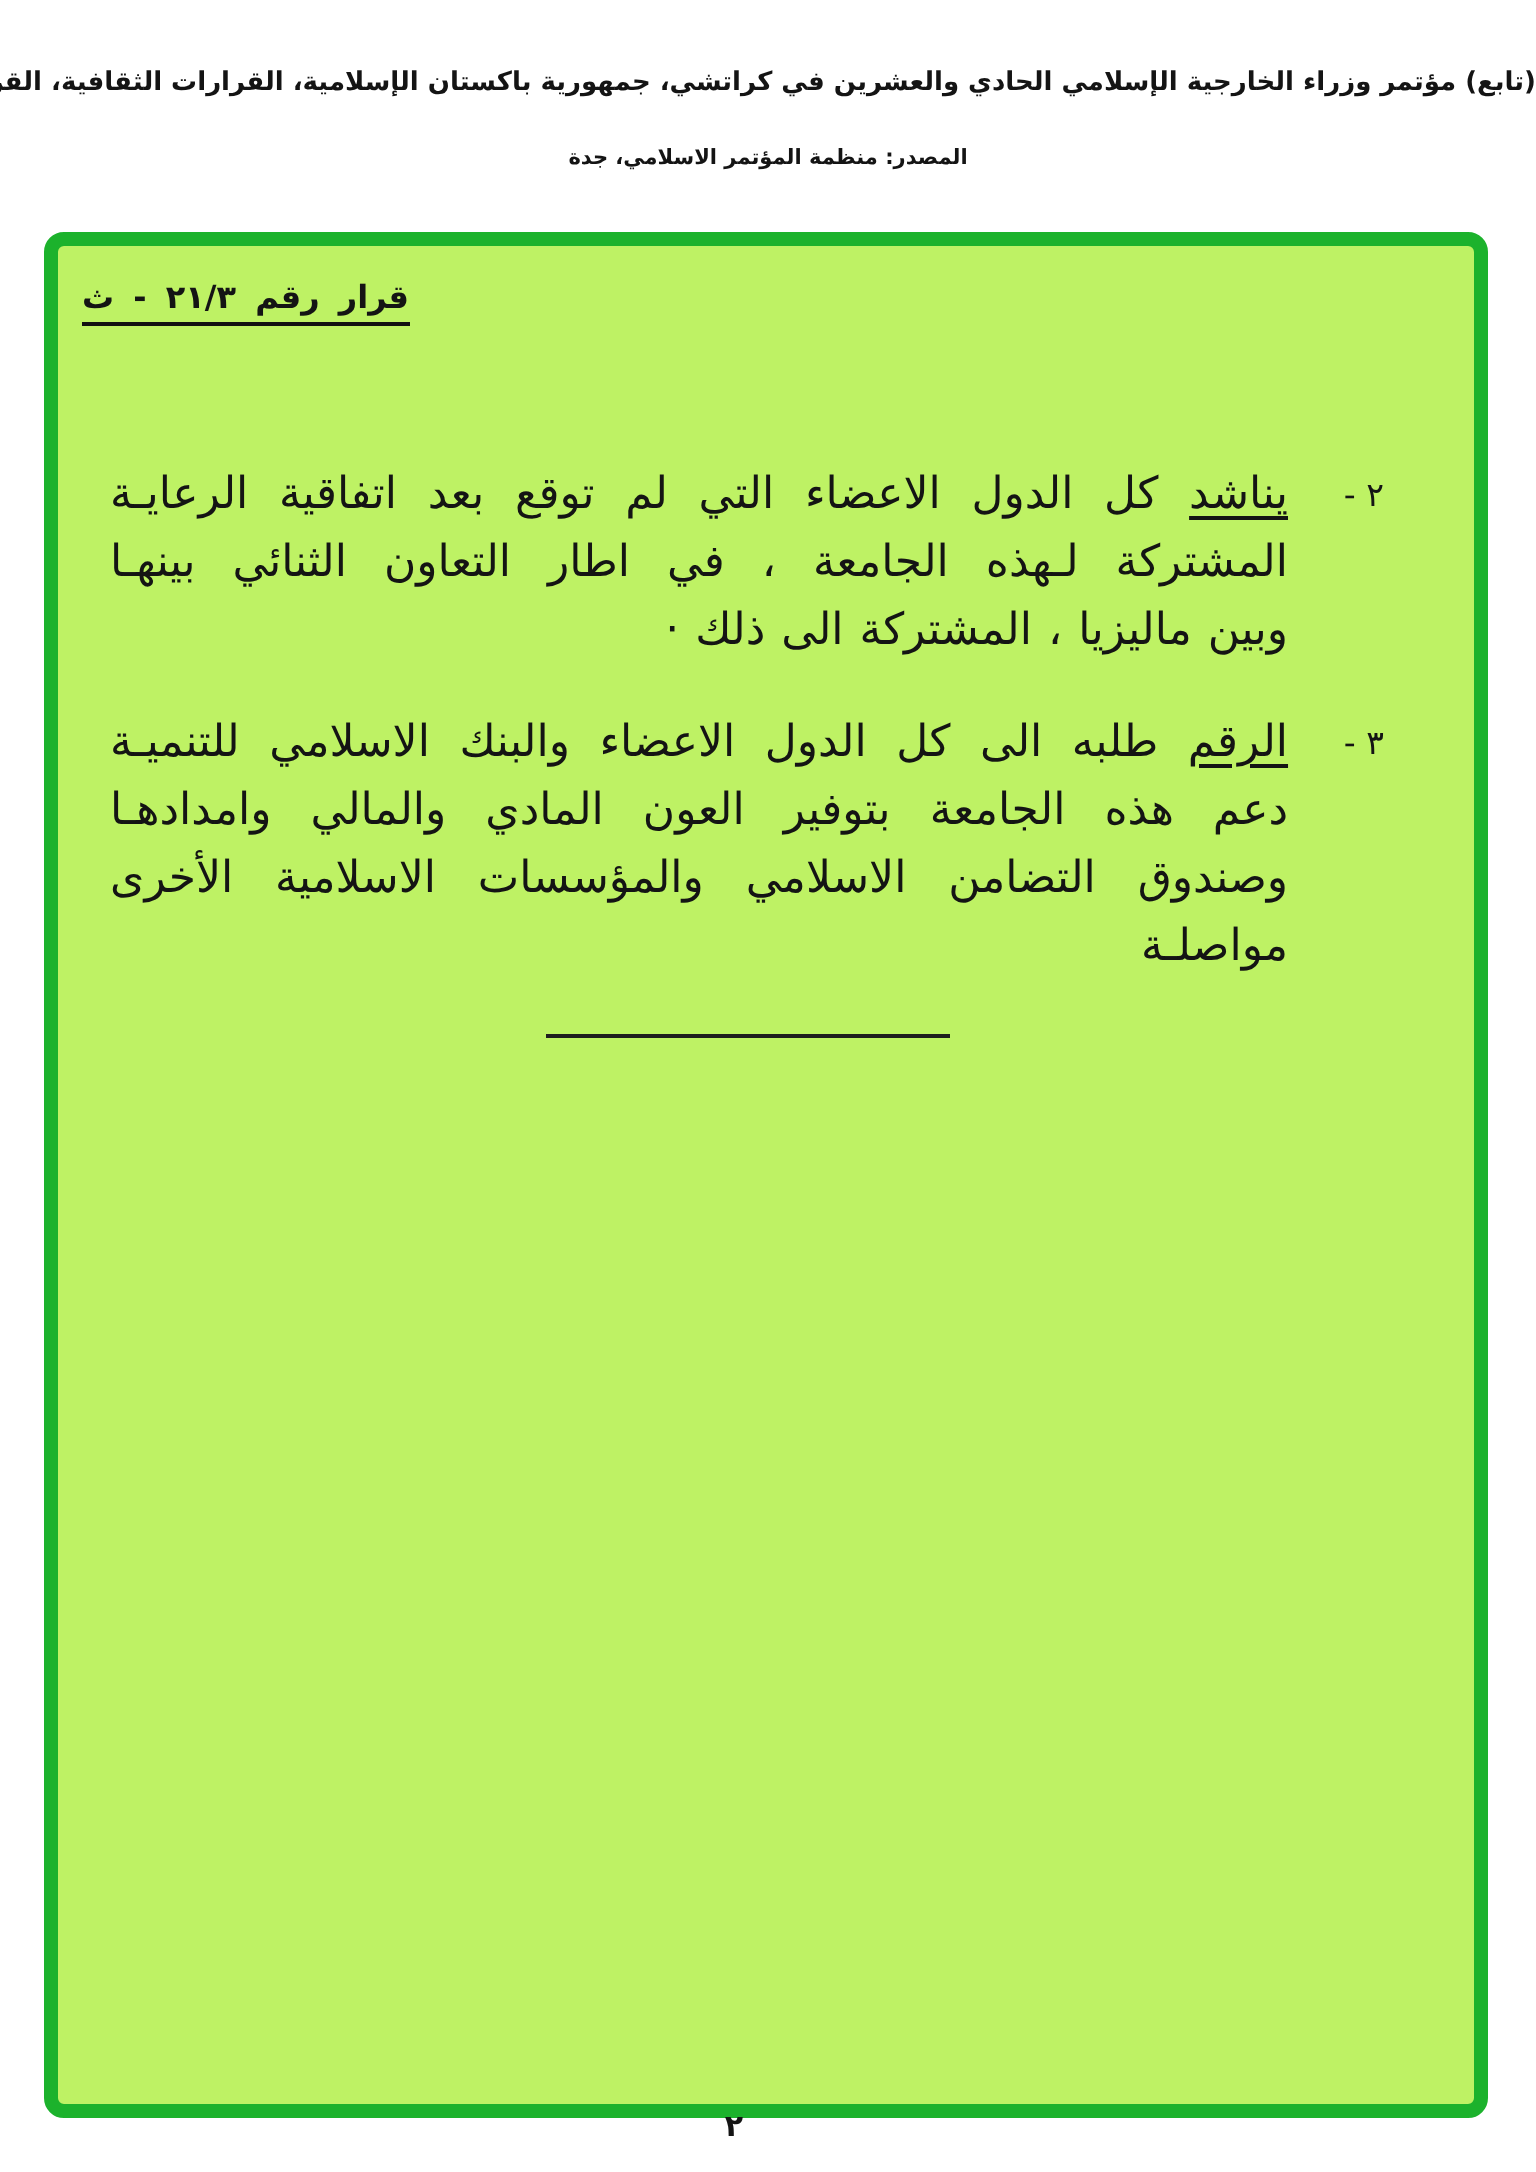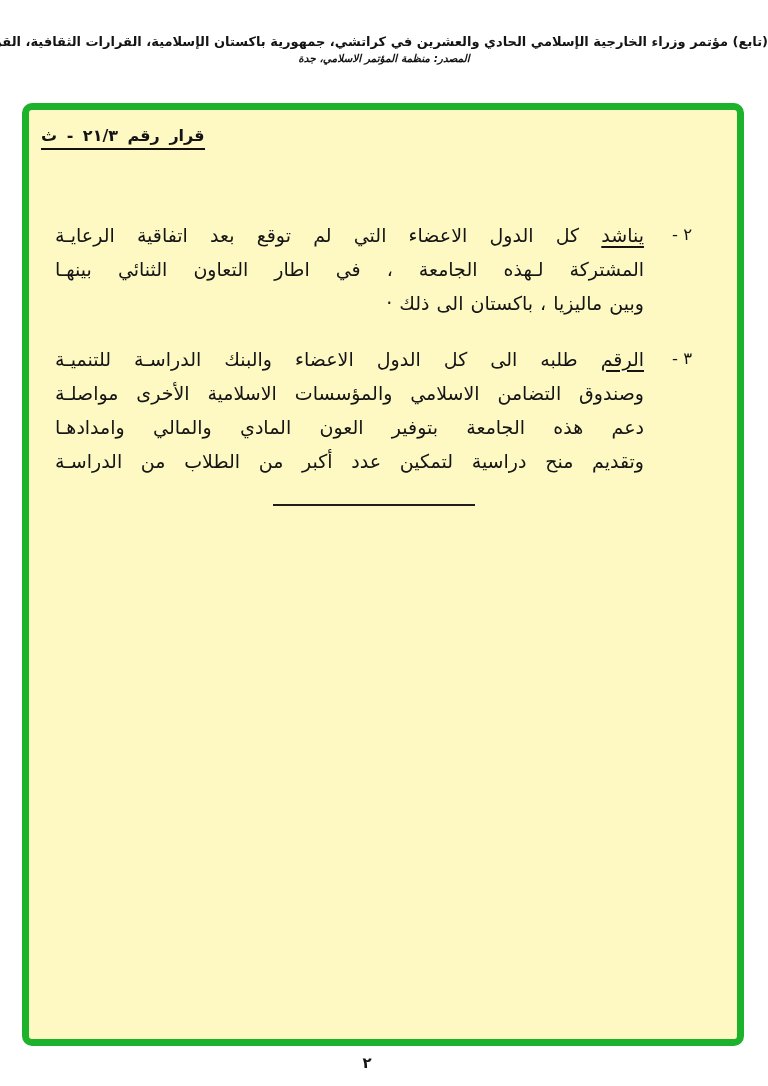--- a/index.html
+++ b/index.html
@@ -11,7 +11,7 @@
   
   .doc-header{position:absolute;top:0;left:0;width:768px;text-align:center;direction:rtl;}
   .hdr1{margin-top:33px;font-size:13px;font-weight:bold;line-height:1.45;white-space:nowrap;letter-spacing:.2px;}
-  .hdr2{margin-top:0;font-size:10.5px;font-weight:bold;font-style:italic;}
+  .hdr2{margin-top:21px;font-size:10.5px;font-weight:bold;}
   
   .green-box{
     position:absolute;left:22px;top:103px;width:722px;height:943px;

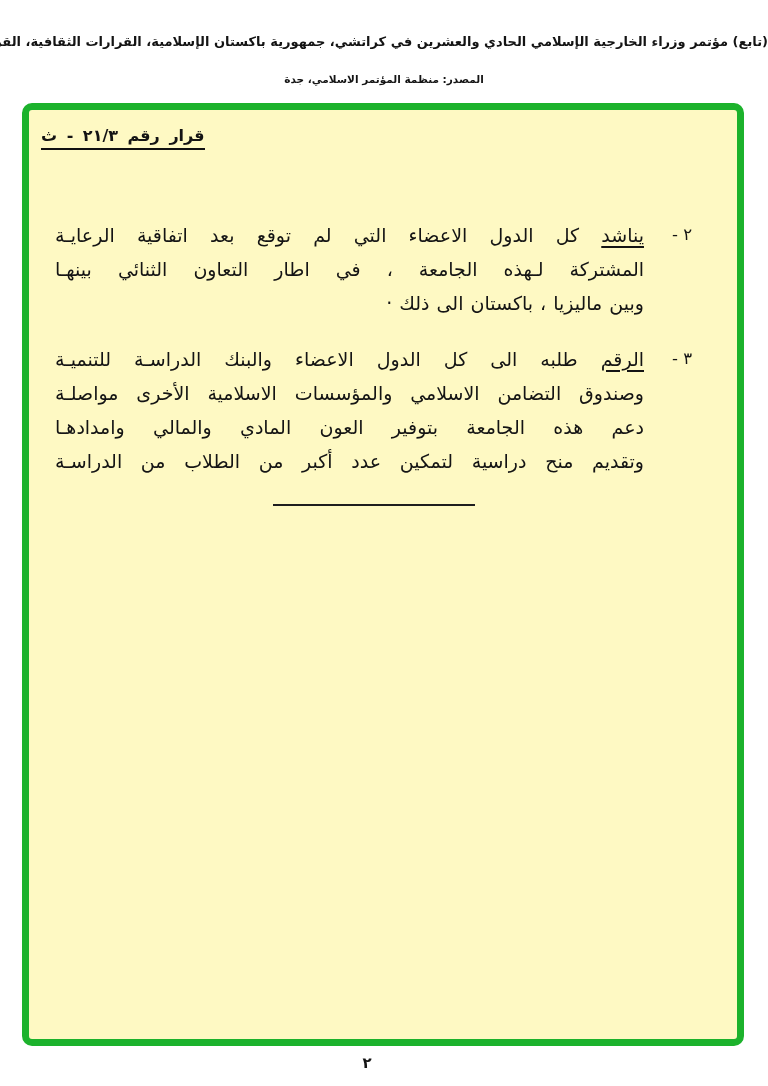--- a/index.html
+++ b/index.html
@@ -14,9 +14,9 @@
   .hdr2{margin-top:21px;font-size:10.5px;font-weight:bold;}
   
   .green-box{
-    position:absolute;left:22px;top:103px;width:722px;height:943px;
+    position:absolute;left:22px;top:116px;width:722px;height:943px;
     box-sizing:border-box;border:7px solid var(--green,#1cb22c);border-radius:10px;
-    background:#fef9c3;
+    background:#bef264;
   }
   
   .res-title{

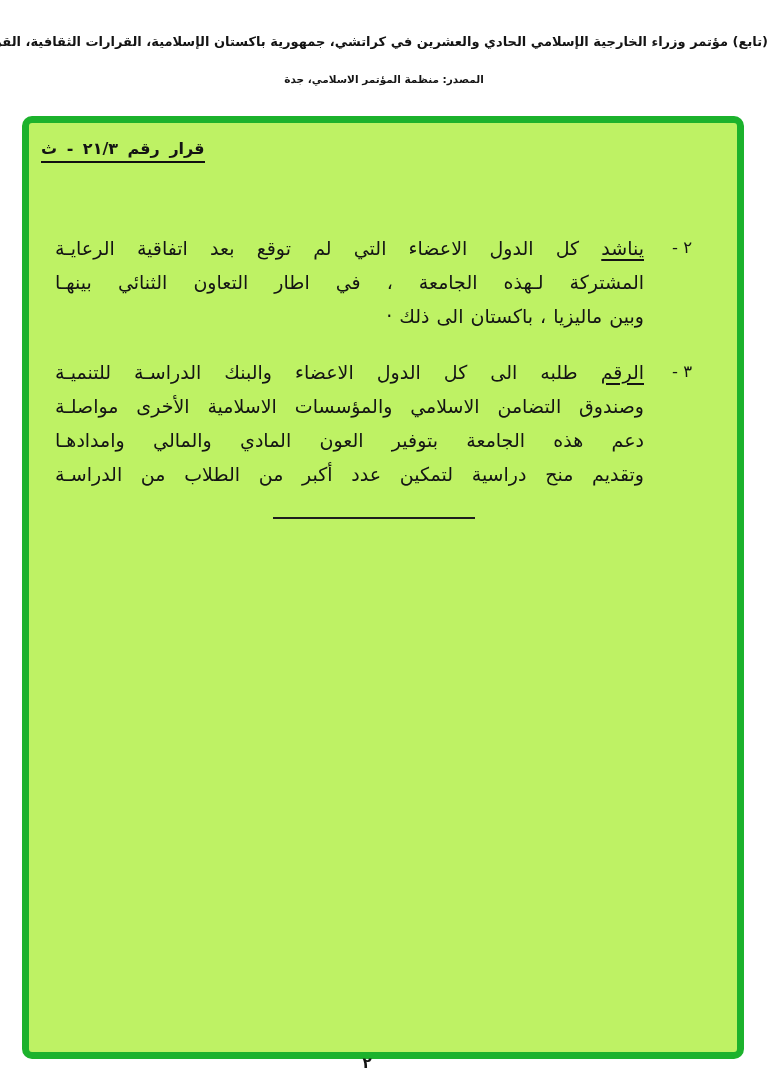--- a/index.html
+++ b/index.html
@@ -30,7 +30,7 @@
   .marker{width:40px;flex:0 0 40px;font-size:16.5px;text-align:right;line-height:34px;white-space:nowrap;}
   .lines{flex:1;min-width:0;}
   .line{
-    font-size:19px;line-height:34px;direction:rtl;
+    font-size:22px;line-height:34px;direction:rtl;
     text-align:justify;text-align-last:justify;text-justify:inter-word;
     word-spacing:1px;
   }

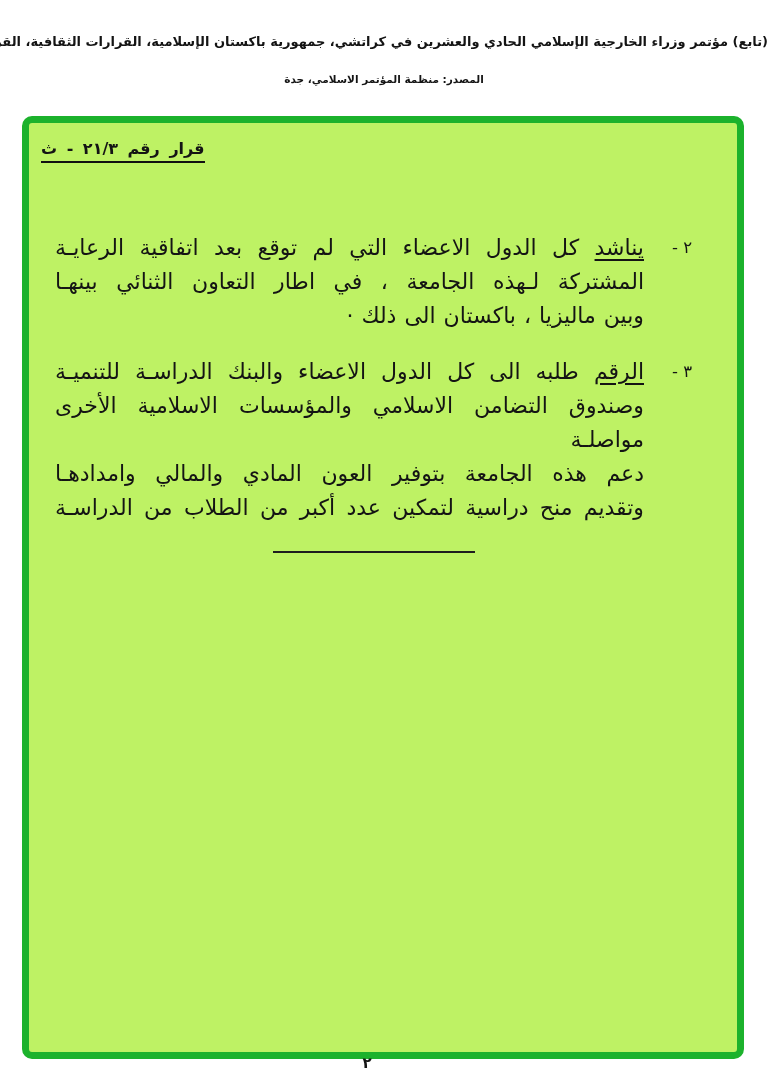--- a/index.html
+++ b/index.html
@@ -64,7 +64,7 @@
         <div class="lines">
           <div class="line"><span class="lead">يناشد</span> <span>كل الدول الاعضاء التي لم توقع بعد اتفاقية الرعايـة</span></div>
           <div class="line">المشتركة لـهذه الجامعة ، في اطار التعاون الثنائي بينهـا</div>
-          <div class="line last">وبين ماليزيا ، باكستان الى ذلك ·</div>
+          <div class="line last">وبين ماليزيا ، المشتركة الى ذلك ·</div>
         </div>
       </div>
 

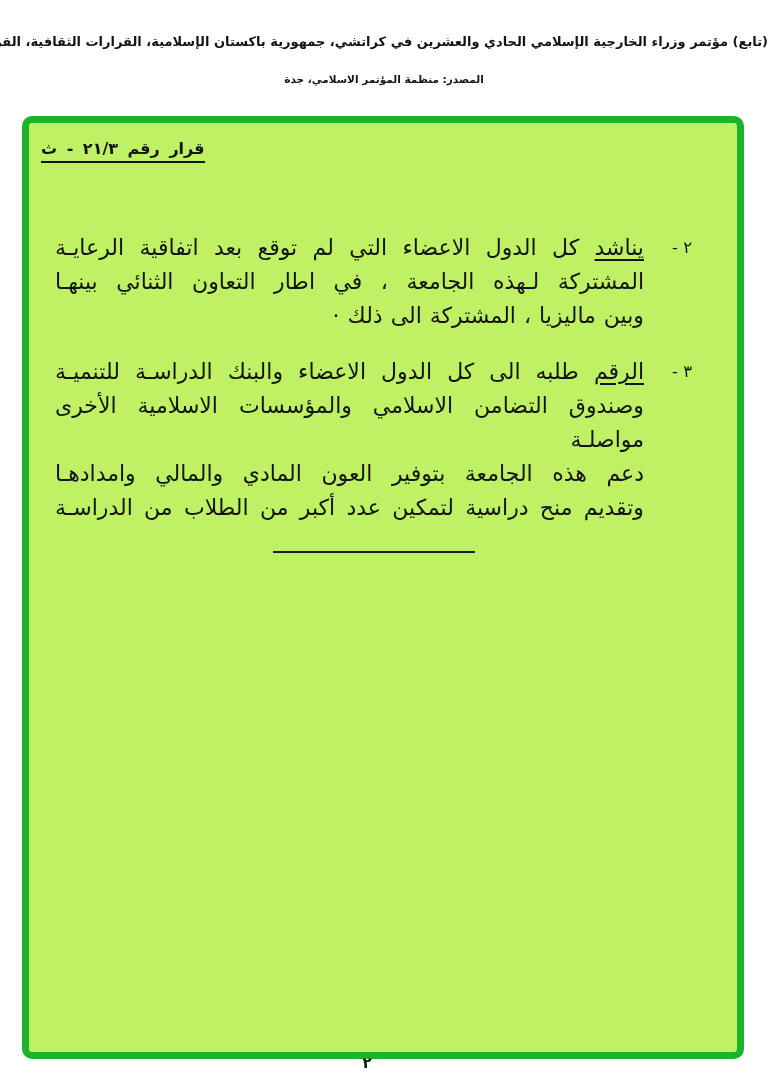--- a/index.html
+++ b/index.html
@@ -71,7 +71,7 @@
       <div class="item">
         <div class="marker">٣ -</div>
         <div class="lines">
-          <div class="line"><span class="lead">الرقم</span> <span>طلبه الى كل الدول الاعضاء والبنك الدراسـة للتنميـة</span></div>
+          <div class="line"><span class="lead">الرقم</span> <span>طلبه الى كل الدول الاعضاء والبنك الاسلامي للتنميـة</span></div>
           <div class="line">وصندوق التضامن الاسلامي والمؤسسات الاسلامية الأخرى مواصلـة</div>
           <div class="line">دعم هذه الجامعة بتوفير العون المادي والمالي وامدادهـا</div>
           <div class="line">وتقديم منح دراسية لتمكين عدد أكبر من الطلاب من الدراسـة</div>

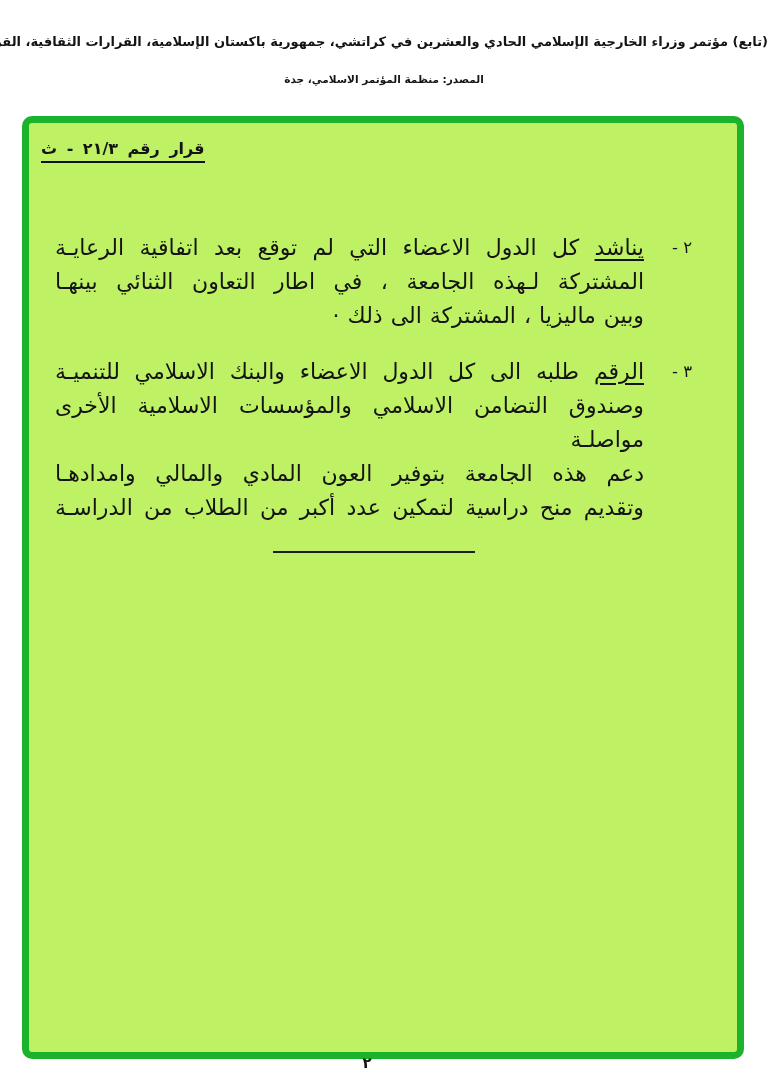--- a/index.html
+++ b/index.html
@@ -72,8 +72,8 @@
         <div class="marker">٣ -</div>
         <div class="lines">
           <div class="line"><span class="lead">الرقم</span> <span>طلبه الى كل الدول الاعضاء والبنك الاسلامي للتنميـة</span></div>
+          <div class="line">دعم هذه الجامعة بتوفير العون المادي والمالي وامدادهـا</div>
           <div class="line">وصندوق التضامن الاسلامي والمؤسسات الاسلامية الأخرى مواصلـة</div>
-          <div class="line">دعم هذه الجامعة بتوفير العون المادي والمالي وامدادهـا</div>
           <div class="line">وتقديم منح دراسية لتمكين عدد أكبر من الطلاب من الدراسـة</div>
         </div>
       </div>

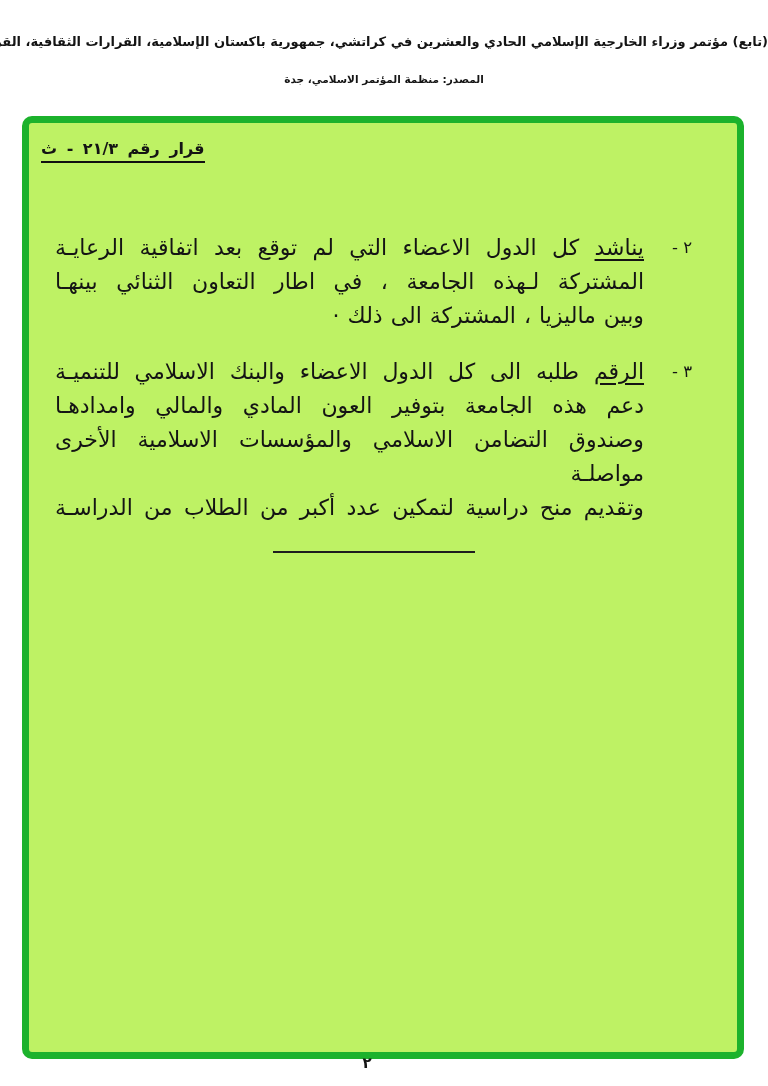--- a/index.html
+++ b/index.html
@@ -74,7 +74,6 @@
           <div class="line"><span class="lead">الرقم</span> <span>طلبه الى كل الدول الاعضاء والبنك الاسلامي للتنميـة</span></div>
           <div class="line">دعم هذه الجامعة بتوفير العون المادي والمالي وامدادهـا</div>
           <div class="line">وصندوق التضامن الاسلامي والمؤسسات الاسلامية الأخرى مواصلـة</div>
-          <div class="line">وتقديم منح دراسية لتمكين عدد أكبر من الطلاب من الدراسـة</div>
         </div>
       </div>
 

